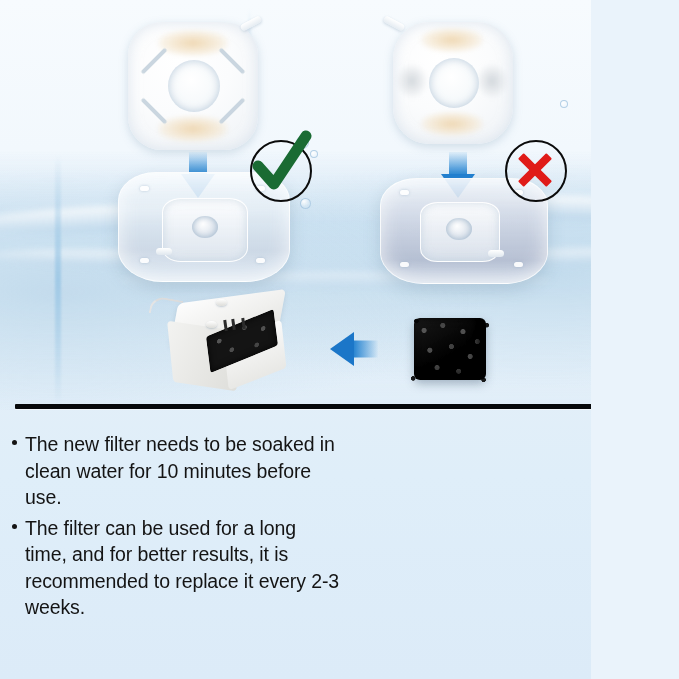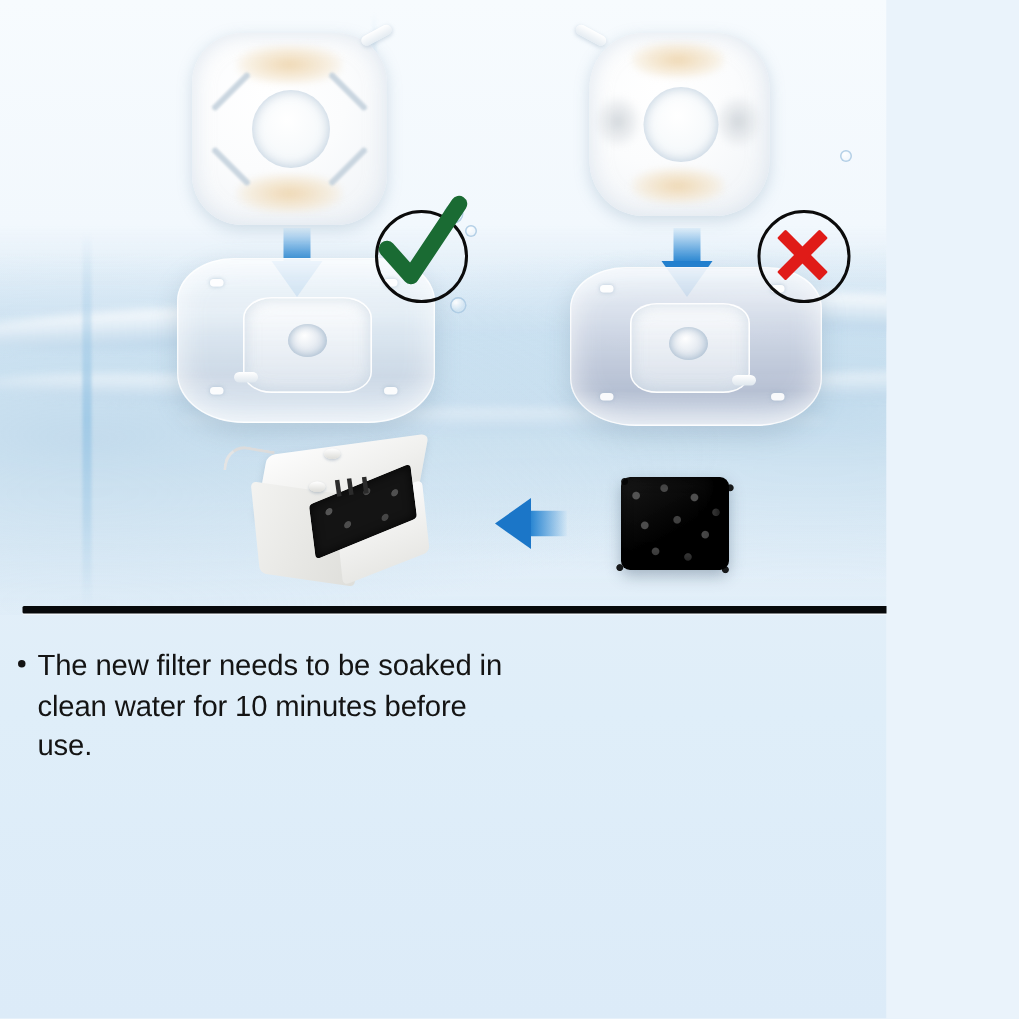--- a/index.html
+++ b/index.html
@@ -356,6 +356,10 @@
         <span class="dot"></span>
         <span>The new filter needs to be soaked in clean water for 10 minutes before use.</span>
       </div>
+      <div class="bullet-item">
+        <span class="dot"></span>
+        <span>The filter can be used for a long time, and for better results, it is recommended to replace it every 2-3 weeks.</span>
+      </div>
     </div>
 
     <div class="col-right">

